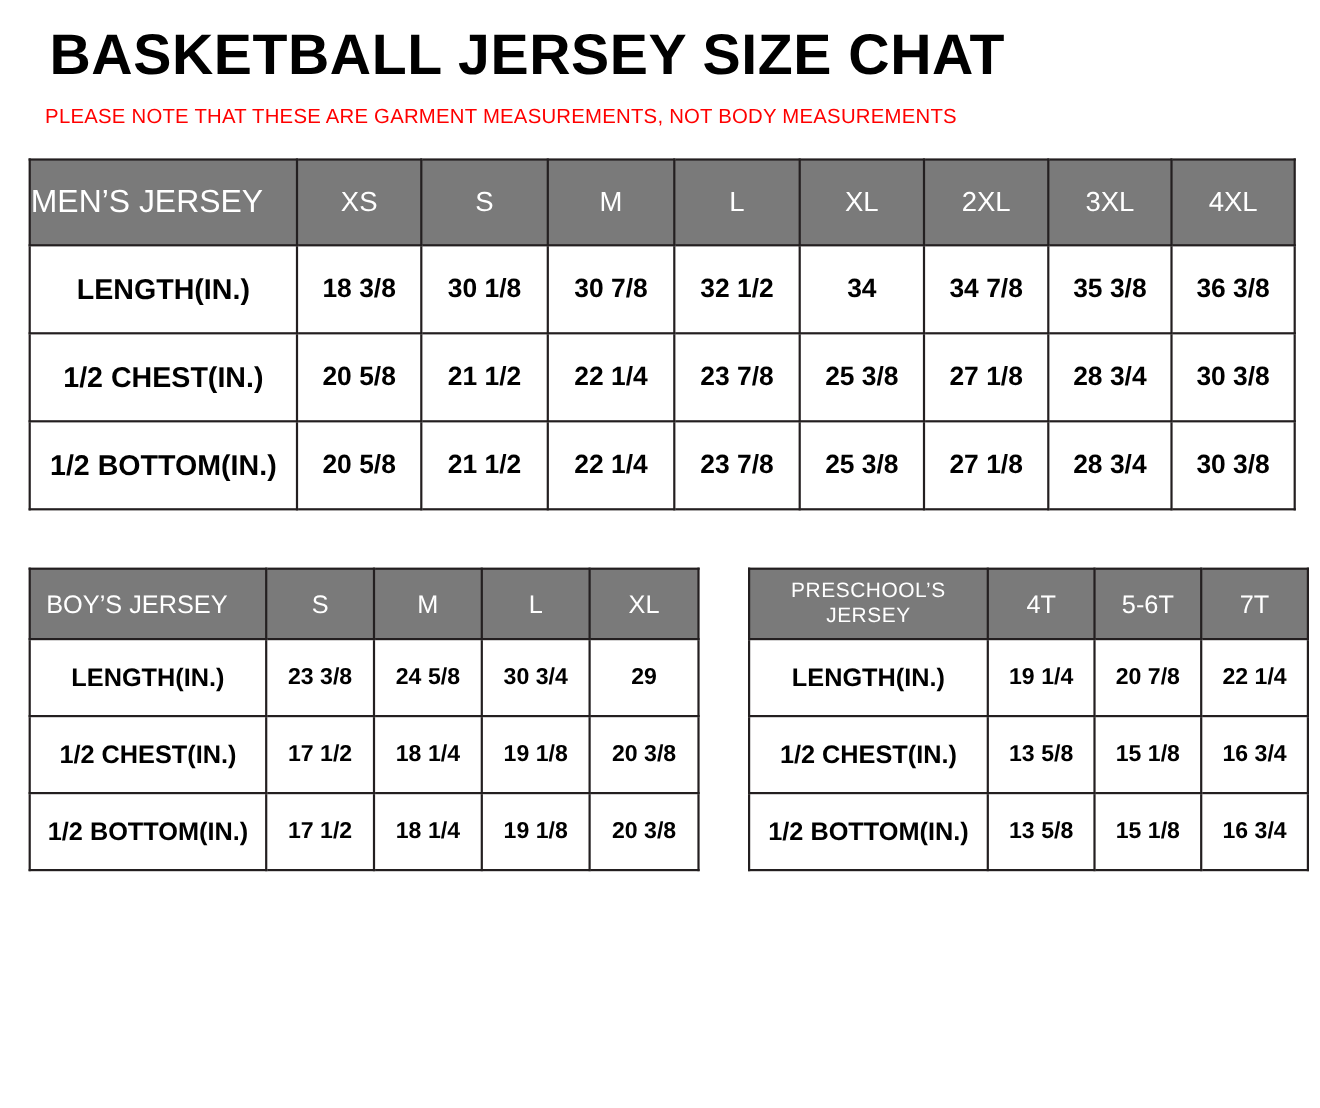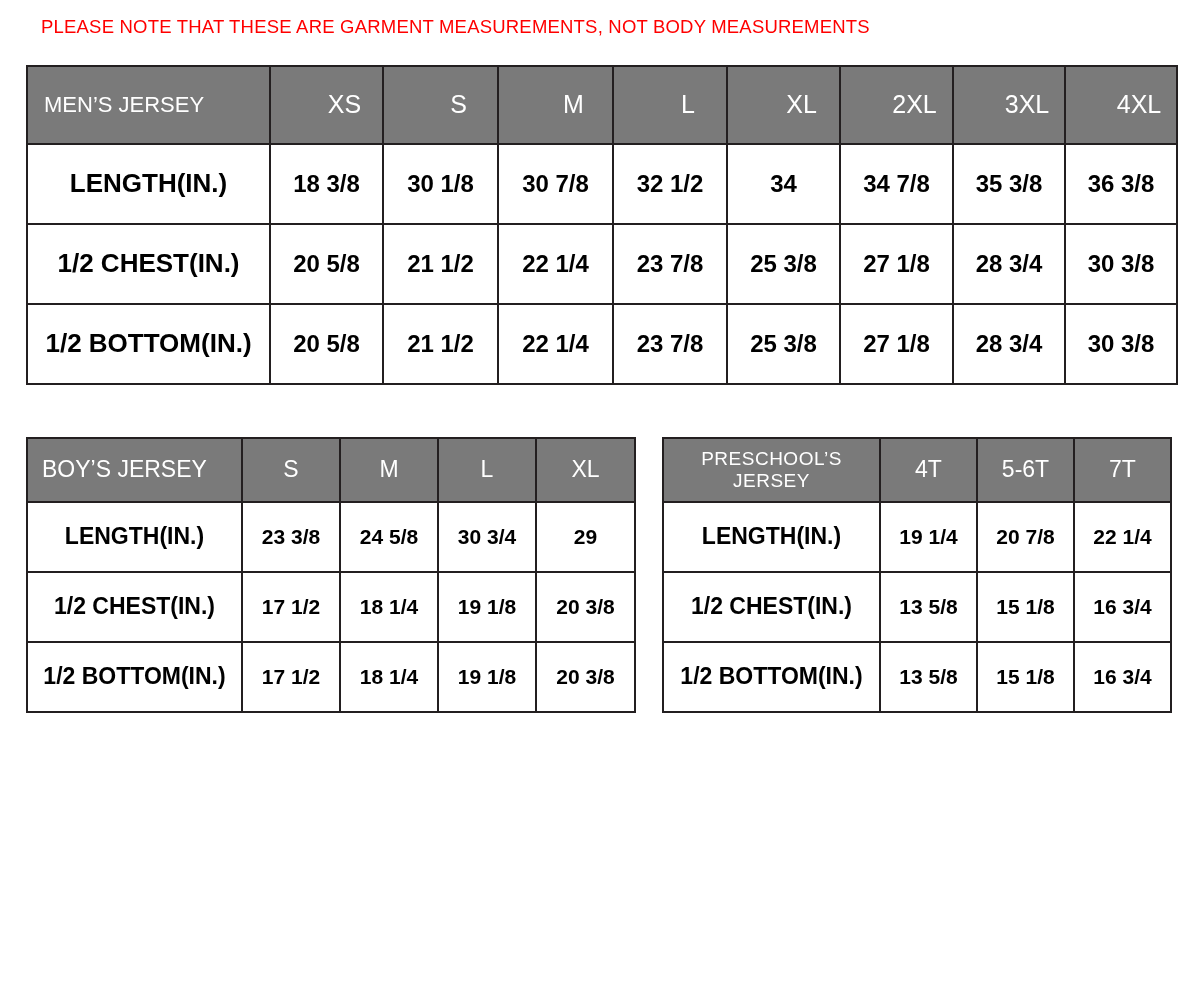--- a/index.html
+++ b/index.html
@@ -136,6 +136,7 @@
 
 <div class="page">
 
+  <h1 class="title">BASKETBALL JERSEY SIZE CHAT</h1>
 
   <p class="note-top">PLEASE NOTE THAT THESE ARE GARMENT MEASUREMENTS, NOT BODY MEASUREMENTS</p>
 

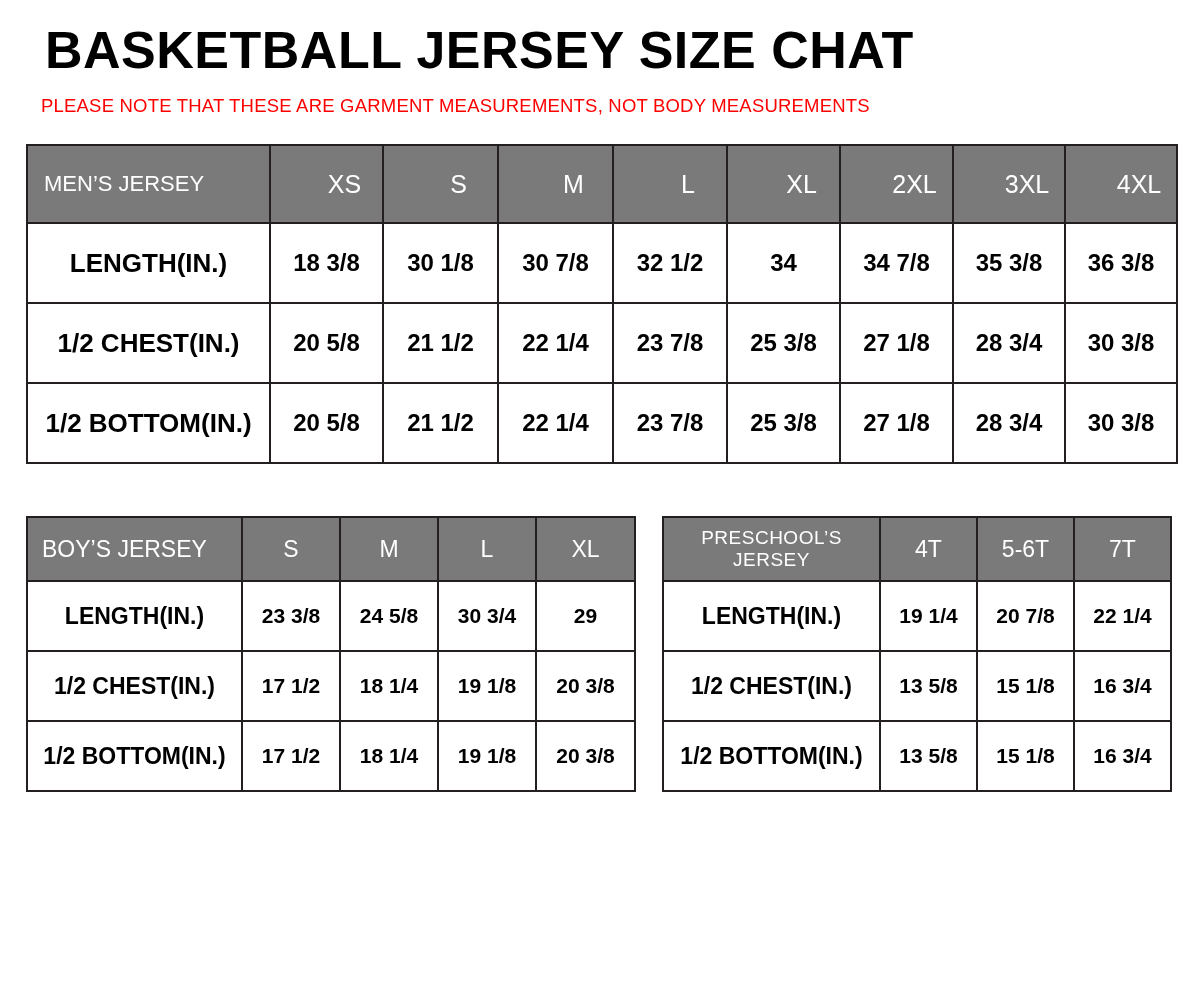--- a/index.html
+++ b/index.html
@@ -70,9 +70,8 @@
     padding-left: 36px;
   }
   table.mens thead th.label-head {
-    font-size: 22px;
+    font-size: 29px;
     text-align: left;
-    padding-left: 16px;
   }
   table.mens tbody td {
     height: 78px;

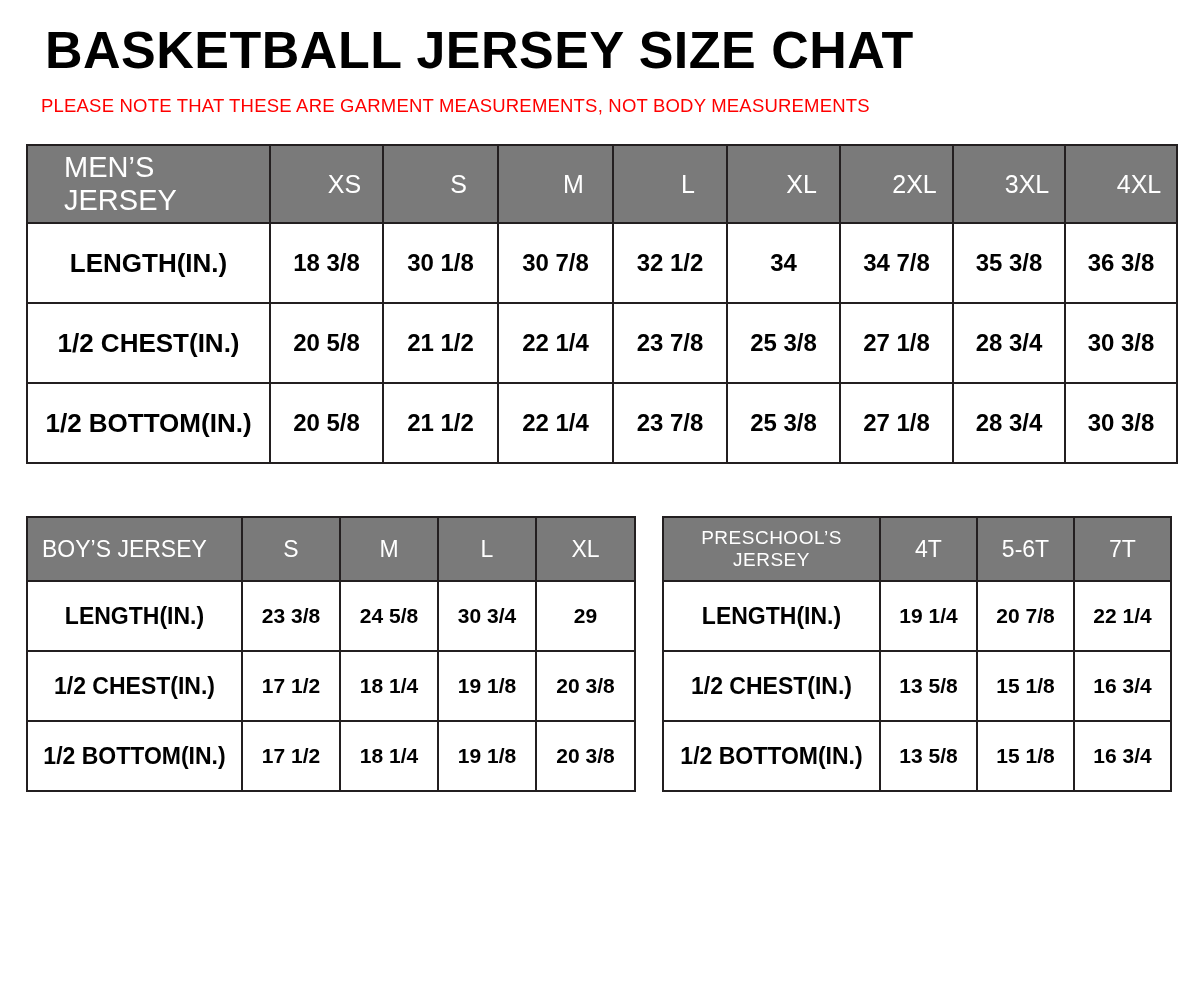--- a/index.html
+++ b/index.html
@@ -67,7 +67,6 @@
   table.mens thead th {
     height: 76px;
     font-size: 25px;
-    padding-left: 36px;
   }
   table.mens thead th.label-head {
     font-size: 29px;

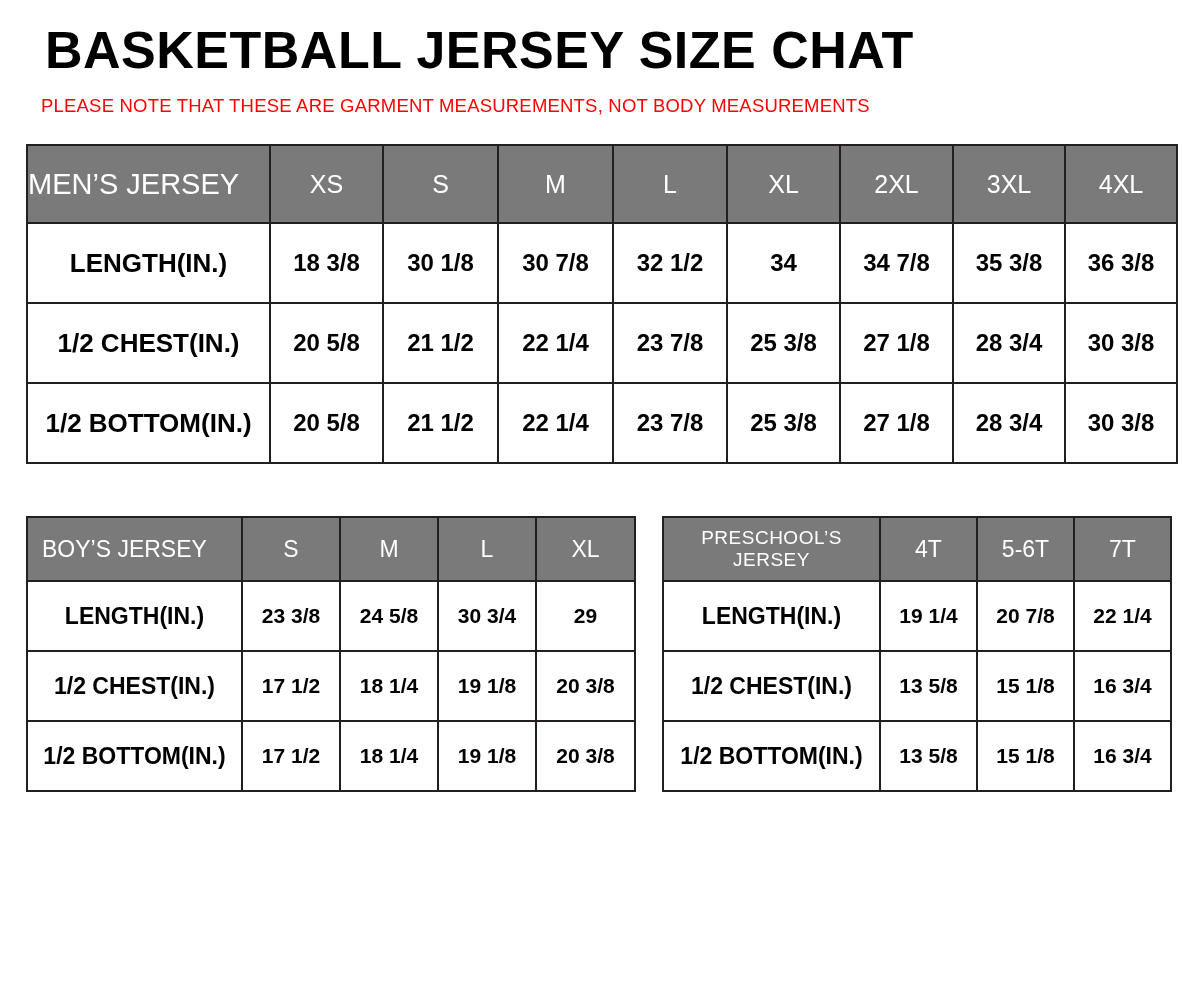--- a/index.html
+++ b/index.html
@@ -83,7 +83,7 @@
   
   .lower {
     display: flex;
-    gap: 26px;
+    gap: 44px;
     margin: 52px 0 0 1px;
     align-items: flex-start;
   }

